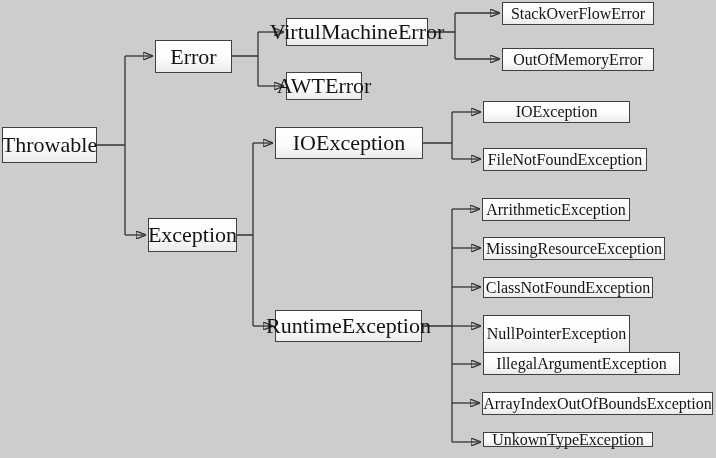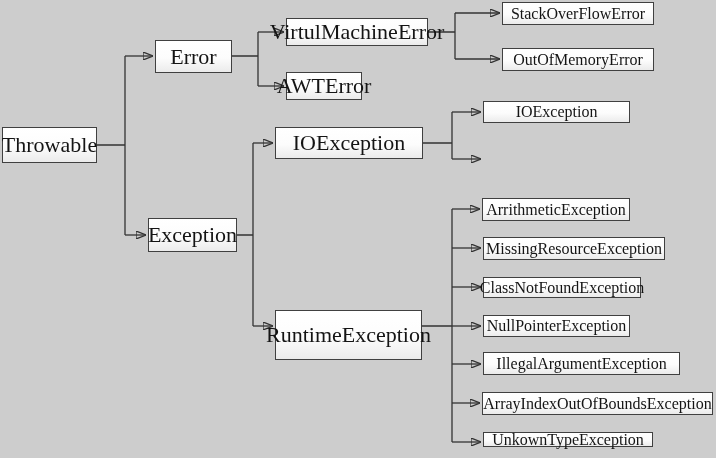--- a/index.html
+++ b/index.html
@@ -100,6 +100,7 @@
 
   <div class="node lvl-b" style="left:483px;top:101px;width:147px;height:22px">IOException</div>
 
+  <div class="node lvl-b" style="left:483px;top:148px;width:164px;height:23px">FileNotFoundException</div>
 
   <div class="node lvl-b" style="left:483px;top:237px;width:182px;height:23px">MissingResourceException</div>
 

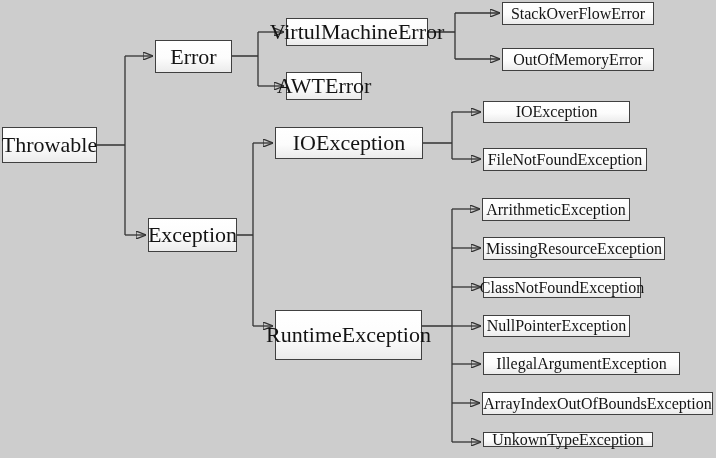--- a/index.html
+++ b/index.html
@@ -106,7 +106,7 @@
 
   <div class="node lvl-b" style="left:482px;top:198px;width:148px;height:23px">ArrithmeticException</div>
 
-  <div class="node lvl-b" style="left:483px;top:277px;width:158px;height:21px">ClassNotFoundException</div>
+  <div class="node lvl-b" style="left:483px;top:277px;width:170px;height:21px">ClassNotFoundException</div>
 
   <div class="node lvl-b" style="left:483px;top:315px;width:147px;height:22px">NullPointerException</div>
 

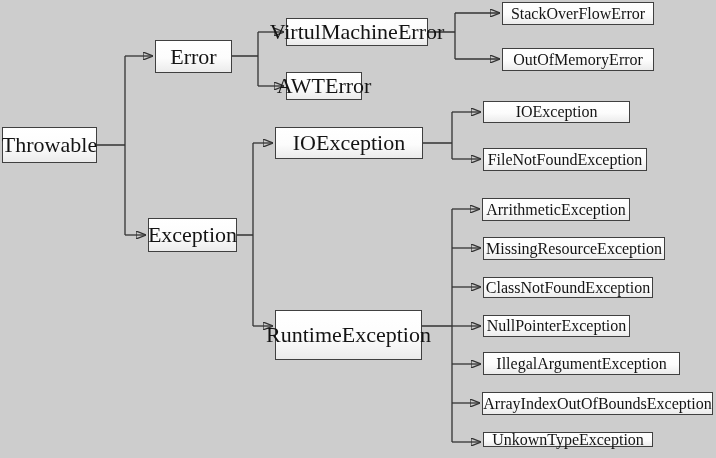--- a/index.html
+++ b/index.html
@@ -92,7 +92,7 @@
 
   <div class="node lvl-a" style="left:275px;top:127px;width:148px;height:32px">IOException</div>
 
-  <div class="node lvl-a" style="left:275px;top:310px;width:147px;height:50px">RuntimeException</div>
+  <div class="node lvl-a" style="left:275px;top:310px;width:147px;height:32px">RuntimeException</div>
 
   <div class="node lvl-b" style="left:502px;top:2px;width:152px;height:23px">StackOverFlowError</div>
 

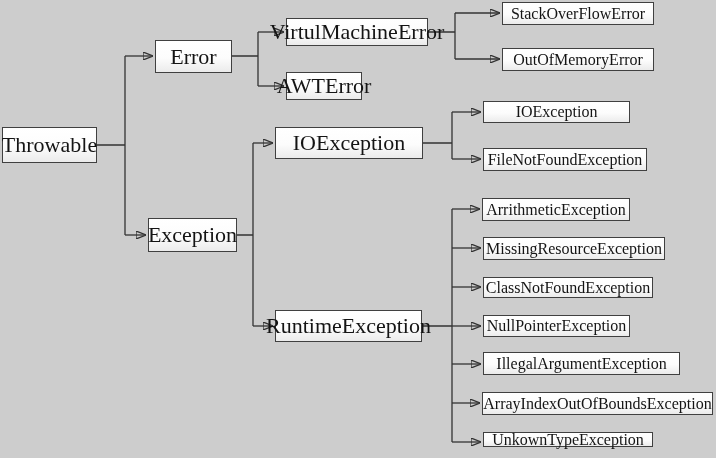--- a/index.html
+++ b/index.html
@@ -108,7 +108,7 @@
 
   <div class="node lvl-b" style="left:483px;top:277px;width:170px;height:21px">ClassNotFoundException</div>
 
-  <div class="node lvl-b" style="left:483px;top:315px;width:147px;height:22px">NullPointerException</div>
+  <div class="node lvl-b" style="left:483px;top:315px;width:147px;height:38px">NullPointerException</div>
 
   <div class="node lvl-b" style="left:483px;top:352px;width:197px;height:23px">IllegalArgumentException</div>
 

